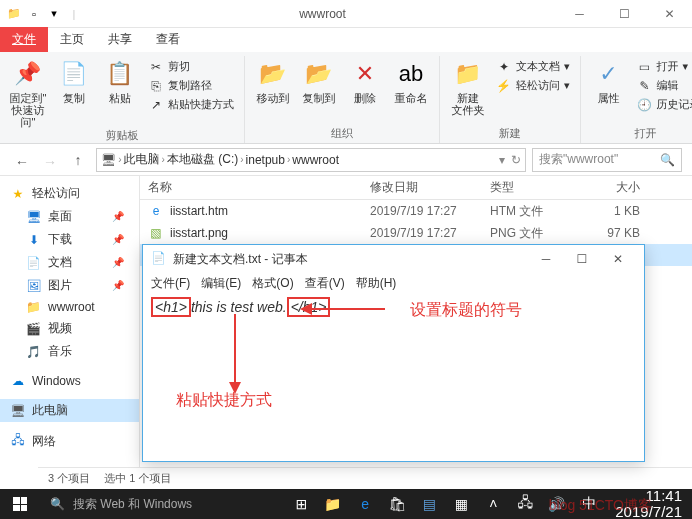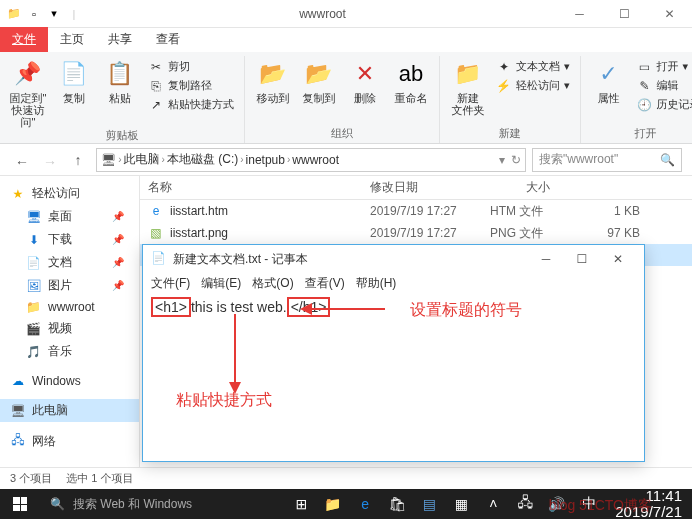--- a/index.html
+++ b/index.html
@@ -307,6 +307,7 @@
     <div class="fl-header">
       <div class="fl-col-name">名称</div>
       <div class="fl-col-date">修改日期</div>
+      <div class="fl-col-type">类型</div>
       <div class="fl-col-size">大小</div>
     </div>
     <div class="fl-row">

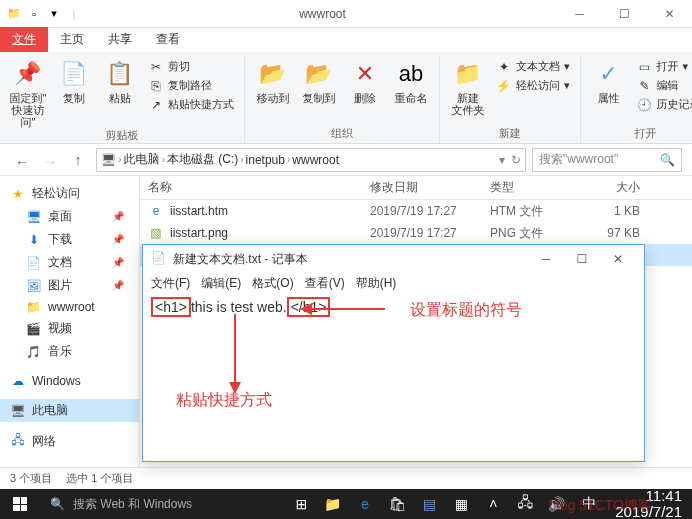--- a/index.html
+++ b/index.html
@@ -83,7 +83,7 @@
     .np-win-ctrl { display: flex; gap: 0; }
     .np-wbtn { width: 36px; height: 22px; display: flex; align-items: center; justify-content: center; color: #555; font-size: 12px; }
     .np-menu { height: 20px; display: flex; gap: 11px; padding: 0 8px; font-size: 12px; color: #333; align-items: center; }
-    .np-body { padding: 4px 8px; font-family: Consolas, monospace; font-size: 14px; position: relative; height: calc(100% - 48px); }
+    .np-body { padding: 4px 8px; font-family: Consolas, monospace; font-size: 14px; position: relative; height: calc(100% - 48px); font-style: italic; }
     .np-line { display: flex; align-items: center; }
     .tag-box { border: 2px solid #e53935; padding: 0 2px; color: #333; font-size: 14px; }
     .np-text { color: #333; font-size: 14px; }

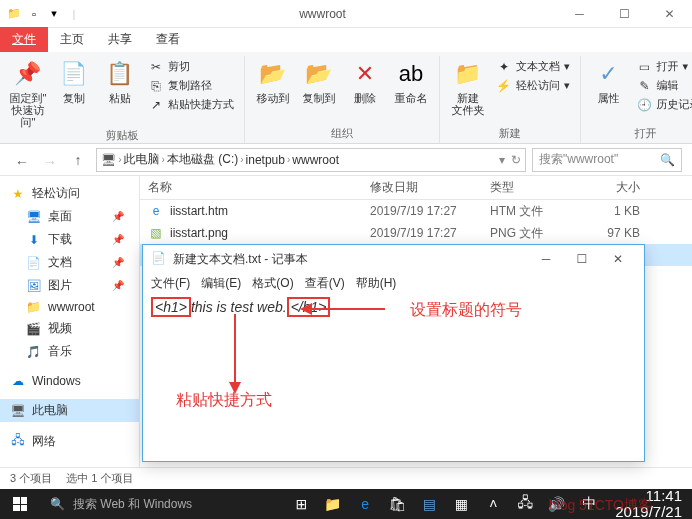--- a/index.html
+++ b/index.html
@@ -73,7 +73,7 @@
     .pin-icon { color: #888; font-size: 10px; margin-left: auto; margin-right: 4px; }
     
     
-    .statusbar { height: 22px; border-top: 1px solid #e5e5e5; display: flex; align-items: center; padding: 0 10px; font-size: 11px; color: #555; gap: 14px; }
+    .statusbar { height: 22px; border-top: 1px solid #e5e5e5; display: flex; align-items: center; padding: 0 10px; font-size: 11px; color: #555; gap: 14px; margin-left: 38px; }
     
     
     .notepad { position: absolute; left: 142px; top: 244px; width: 503px; height: 218px; background: #fff; border: 1px solid #4faae4; box-shadow: 0 4px 16px rgba(0,0,0,0.2); z-index: 10; }

